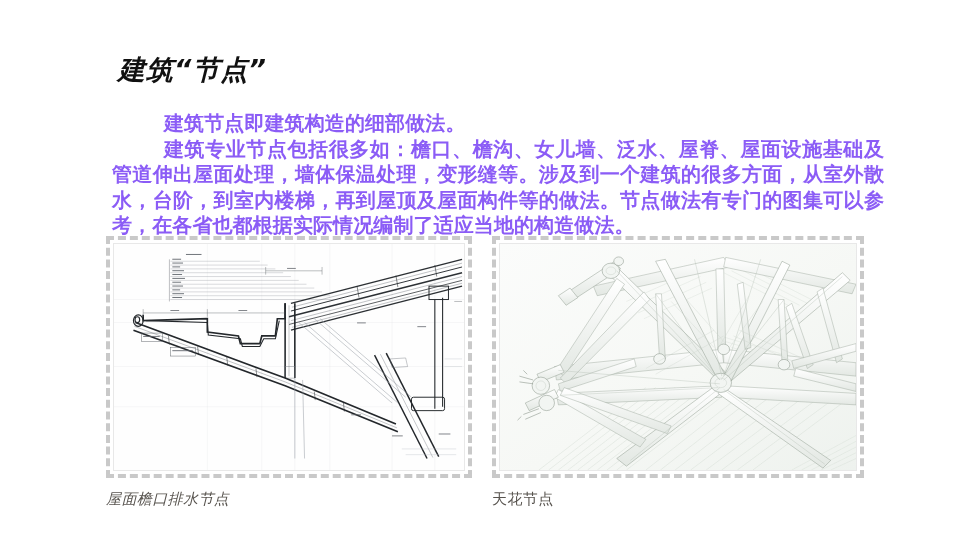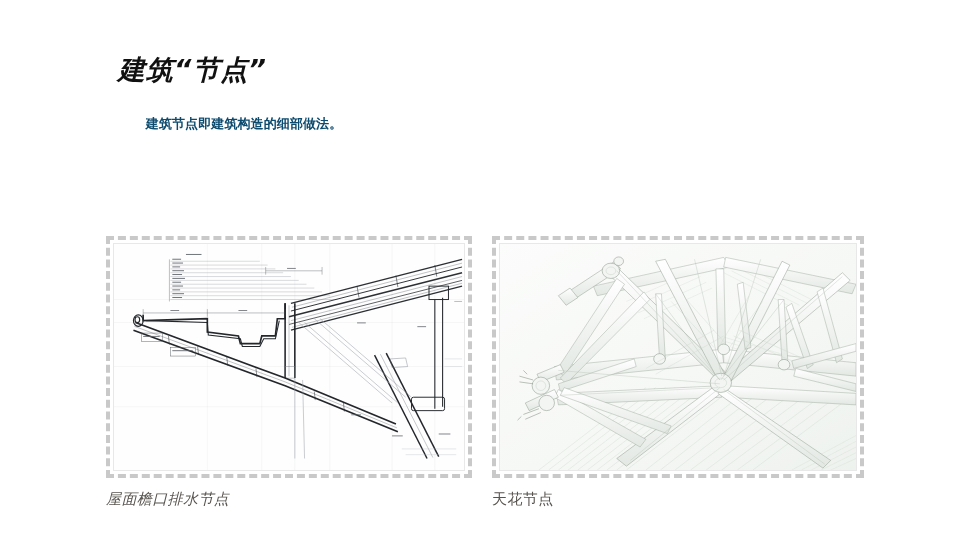--- a/index.html
+++ b/index.html
@@ -44,9 +44,9 @@
     left: 112px;
     top: 111px;
     width: 772px;
-    font-size: 13px;
+    font-size: 20px;
     font-weight: bold;
-    color: #0c4a6e;
+    color: #8b5cf6;
     line-height: 25.6px;
     letter-spacing: 0.1px;
     font-family: "DejaVu Sans", "Liberation Sans", sans-serif;

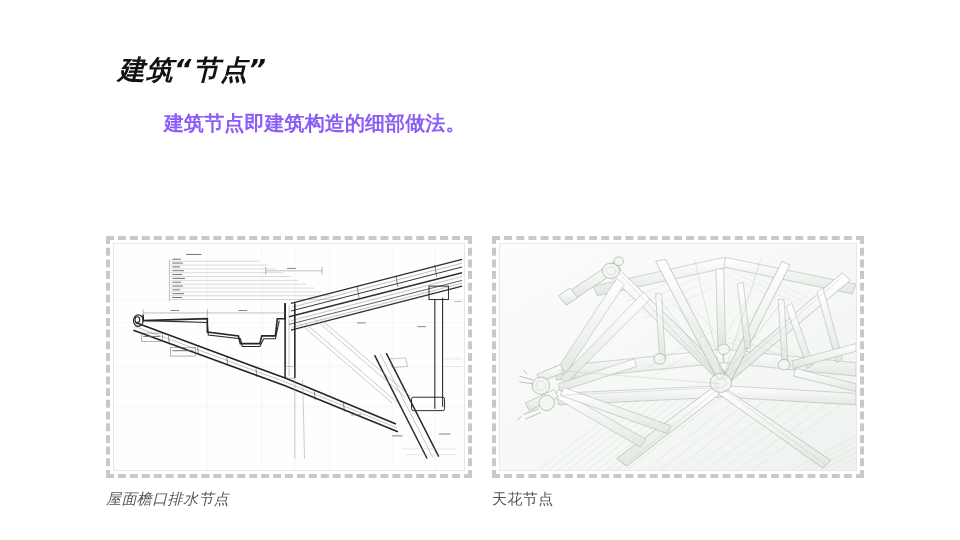--- a/index.html
+++ b/index.html
@@ -116,6 +116,7 @@
 
   <div class="body-block">
     <p class="indent">建筑节点即建筑构造的细部做法。</p>
+    <p class="indent">建筑专业节点包括很多如：檐口、檐沟、女儿墙、泛水、屋脊、屋面设施基础及管道伸出屋面处理，墙体保温处理，变形缝等。涉及到一个建筑的很多方面，从室外散水，台阶，到室内楼梯，再到屋顶及屋面构件等的做法。节点做法有专门的图集可以参考，在各省也都根据实际情况编制了适应当地的构造做法。</p>
   </div>
 
   <div class="figures">

